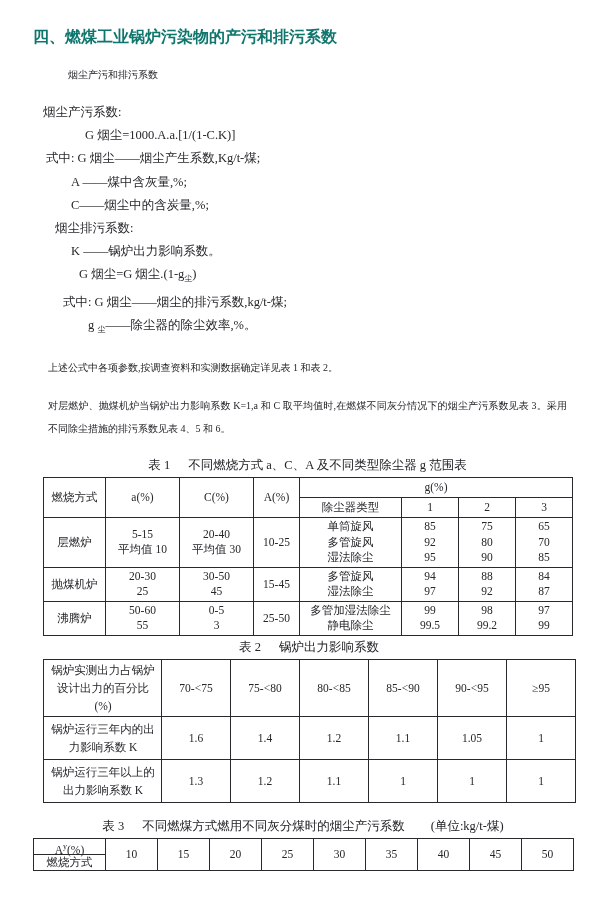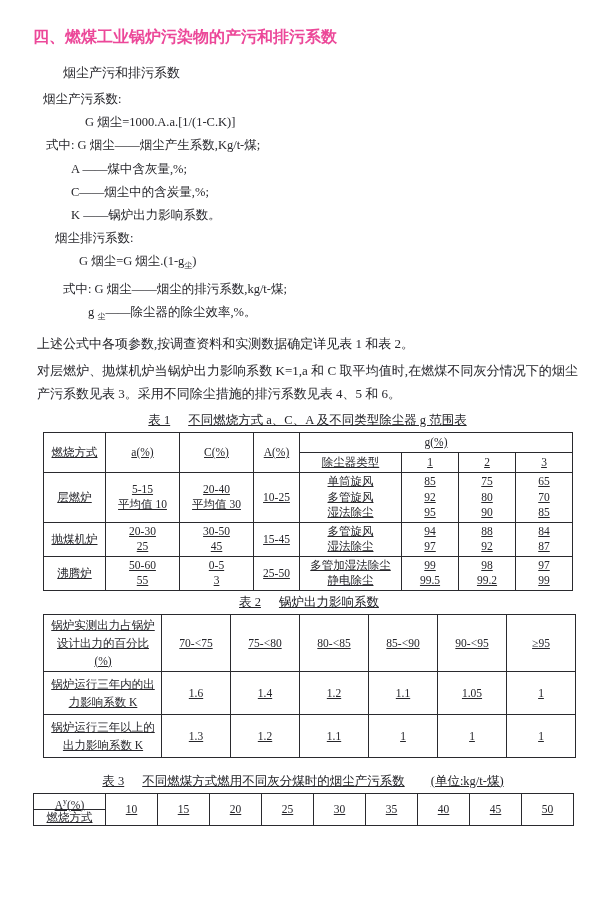--- a/index.html
+++ b/index.html
@@ -16,7 +16,7 @@
   h1.title{
     font-size:16px;
     font-weight:bold;
-    color:#ec4899;
+    color:#0f766e;
     margin:0 0 13px 0;
     line-height:22px;
     font-family:"Liberation Sans","DejaVu Sans",sans-serif;

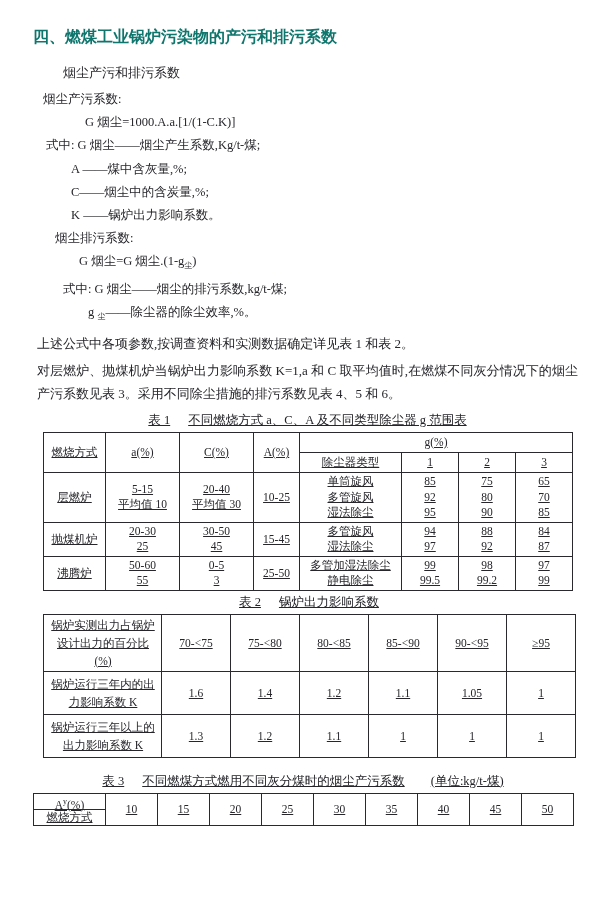--- a/index.html
+++ b/index.html
@@ -21,7 +21,7 @@
     line-height:22px;
     font-family:"Liberation Sans","DejaVu Sans",sans-serif;
   }
-  p{margin:4px;font-size:13px;line-height:23px;}
+  p{margin:15px;font-size:10px;line-height:23px;}
   .ind{text-indent:2em;}
   .just{text-align:justify;}
   .fline{font-size:12.5px;line-height:23.2px;white-space:nowrap;}

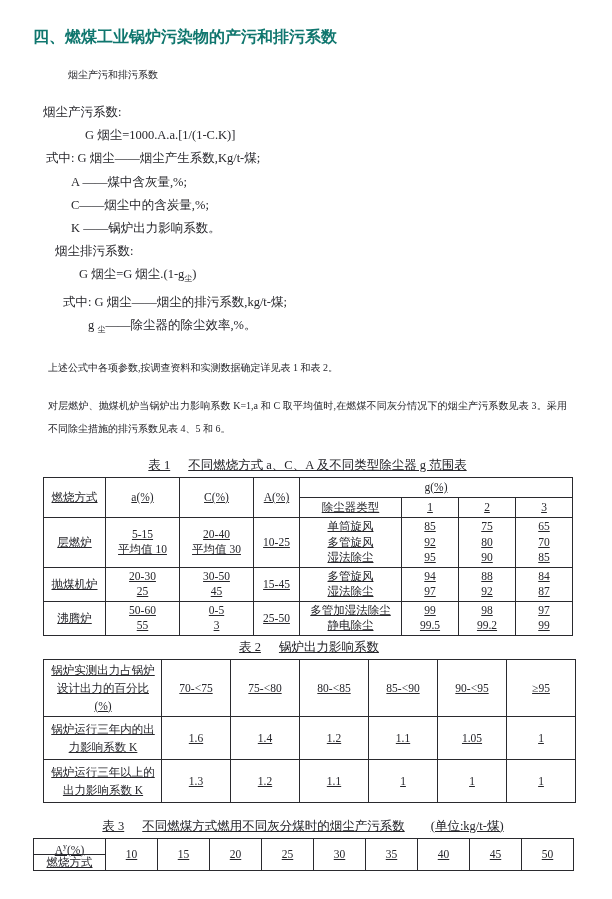--- a/index.html
+++ b/index.html
@@ -84,9 +84,9 @@
   <div class="fline i12">式中: G 烟尘——烟尘产生系数,Kg/t-煤;</div>
   <div class="fline i38">A ——煤中含灰量,%;</div>
   <div class="fline i38">C——烟尘中的含炭量,%;</div>
+  <div class="fline i22">烟尘排污系数:</div>
+
   <div class="fline i38">K ——锅炉出力影响系数。</div>
-
-  <div class="fline i22">烟尘排污系数:</div>
   <div class="fline i46"><span>G 烟尘=G 烟尘.(1-g</span><span class="sub">尘</span><span>)</span></div>
   <div class="fline i30">式中: G 烟尘——烟尘的排污系数,kg/t-煤;</div>
   <div class="fline i55"><span>g </span><span class="sub">尘</span><span>——除尘器的除尘效率,%。</span></div>

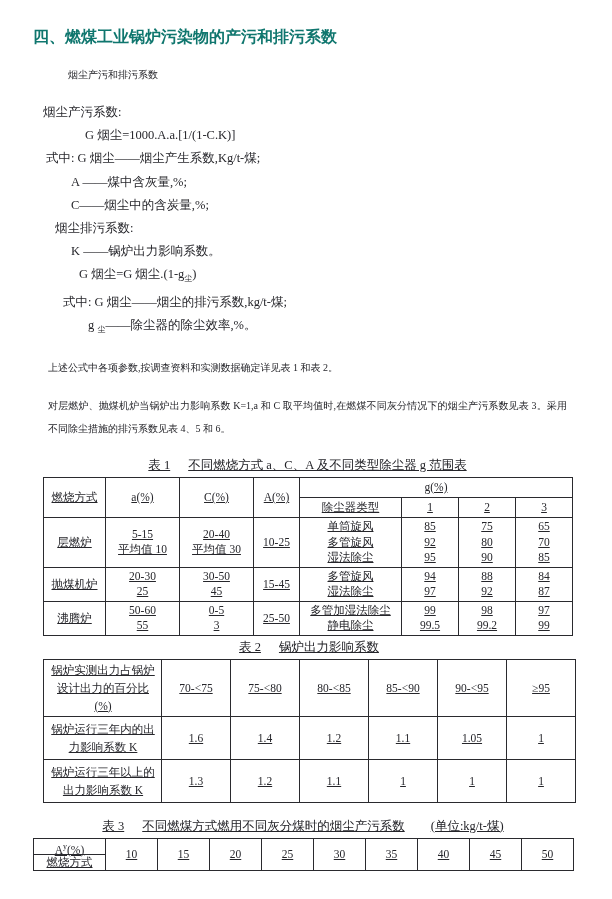--- a/index.html
+++ b/index.html
@@ -35,7 +35,7 @@
   .i55{padding-left:55px;}
   .sub{font-size:8px;vertical-align:-3px;}
   .sup{font-size:8px;vertical-align:5px;}
-  .tblwrap{box-sizing:border-box;text-decoration:underline;}
+  .tblwrap{box-sizing:border-box;}
   .w1{width:529px;margin-left:10px;margin-top:5px;}
   .w2{width:532px;margin-left:10px;margin-top:1px;}
   .w3{width:540px;margin-left:0px;margin-top:13px;}

